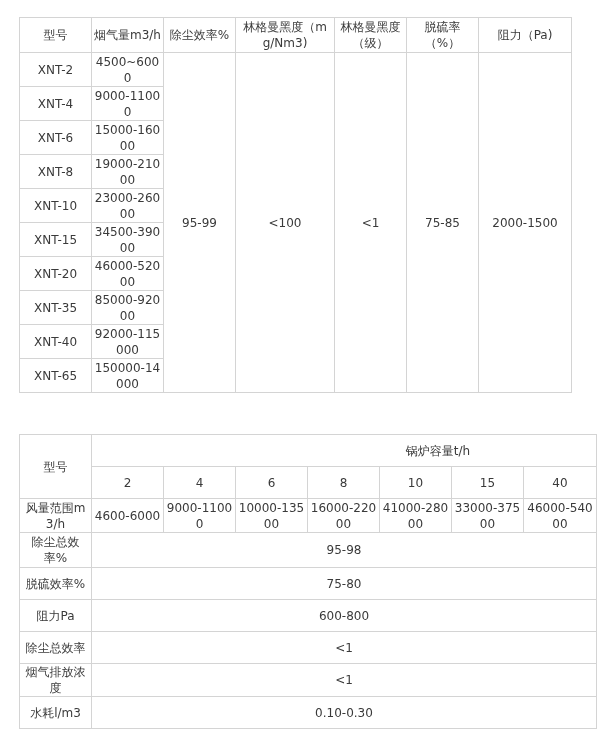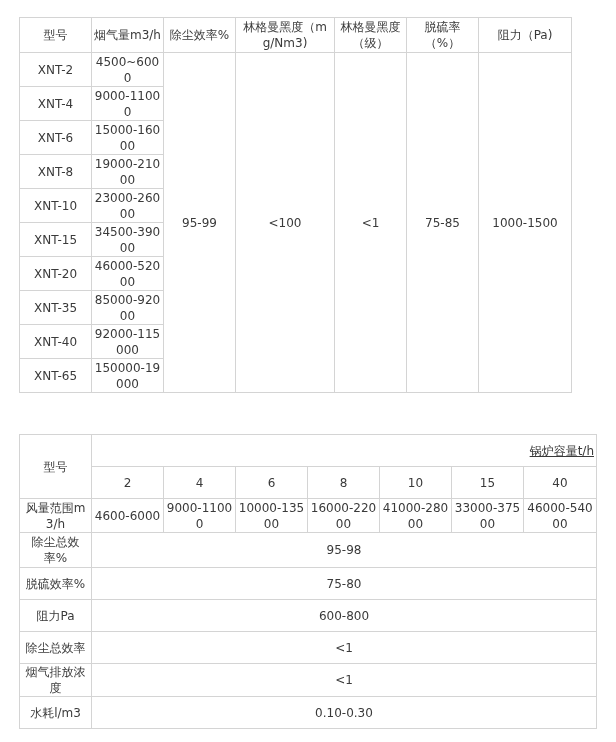--- a/index.html
+++ b/index.html
@@ -47,7 +47,7 @@
     <td rowspan="10">&lt;100</td>
     <td rowspan="10">&lt;1</td>
     <td rowspan="10">75-85</td>
-    <td rowspan="10">1000-1500</td>
+    <td rowspan="10">2000-1500</td>
   </tr>
   <tr class="row">
     <td>XNT-4</td>

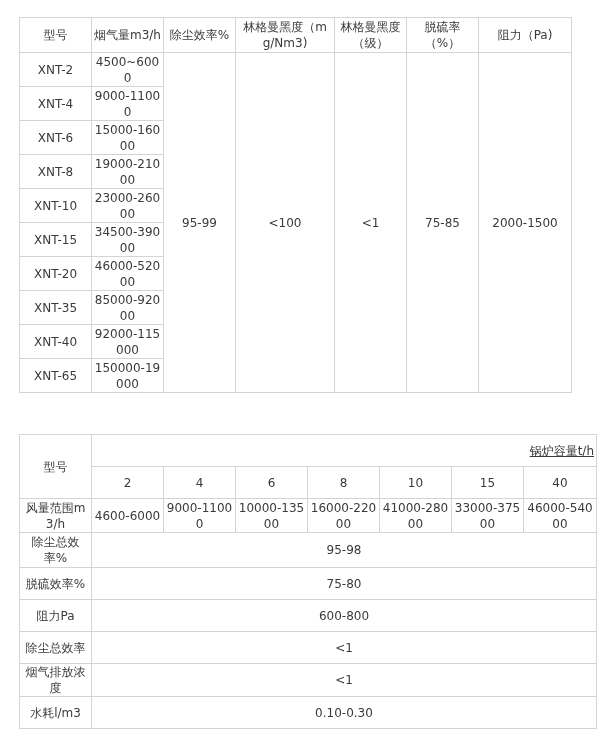--- a/index.html
+++ b/index.html
@@ -83,7 +83,7 @@
   </tr>
   <tr class="row">
     <td>XNT-65</td>
-    <td>150000-19000</td>
+    <td>150000-14000</td>
   </tr>
 </tbody>
   </table>

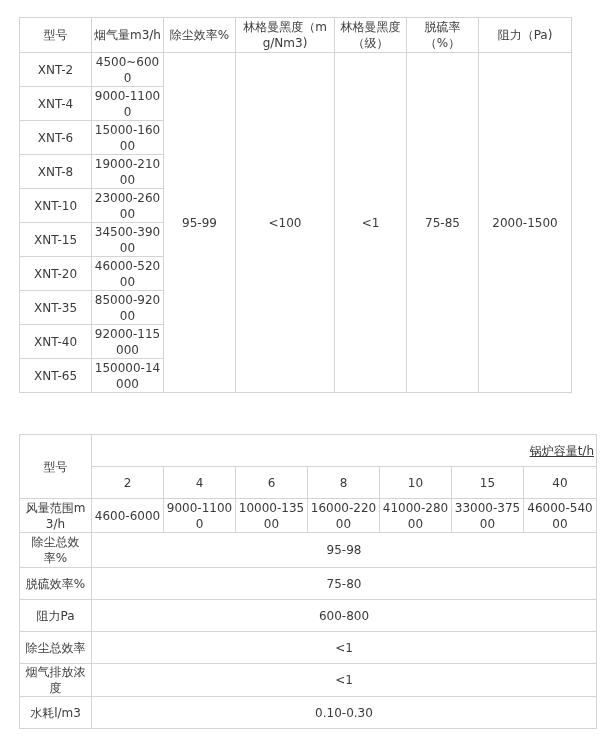--- a/index.html
+++ b/index.html
@@ -15,7 +15,7 @@
   #t2 td { height: 31px; }
   #t2 tr.r-air td { height: 33px; }
   #t2 tr.r-dust td { height: 34px; }
-  .cap-left { text-align: right; padding-left: 190px; text-decoration: underline; }
+  .cap-left { text-align: center; padding-left: 190px; }
 </style>
 </head>
 <body>

